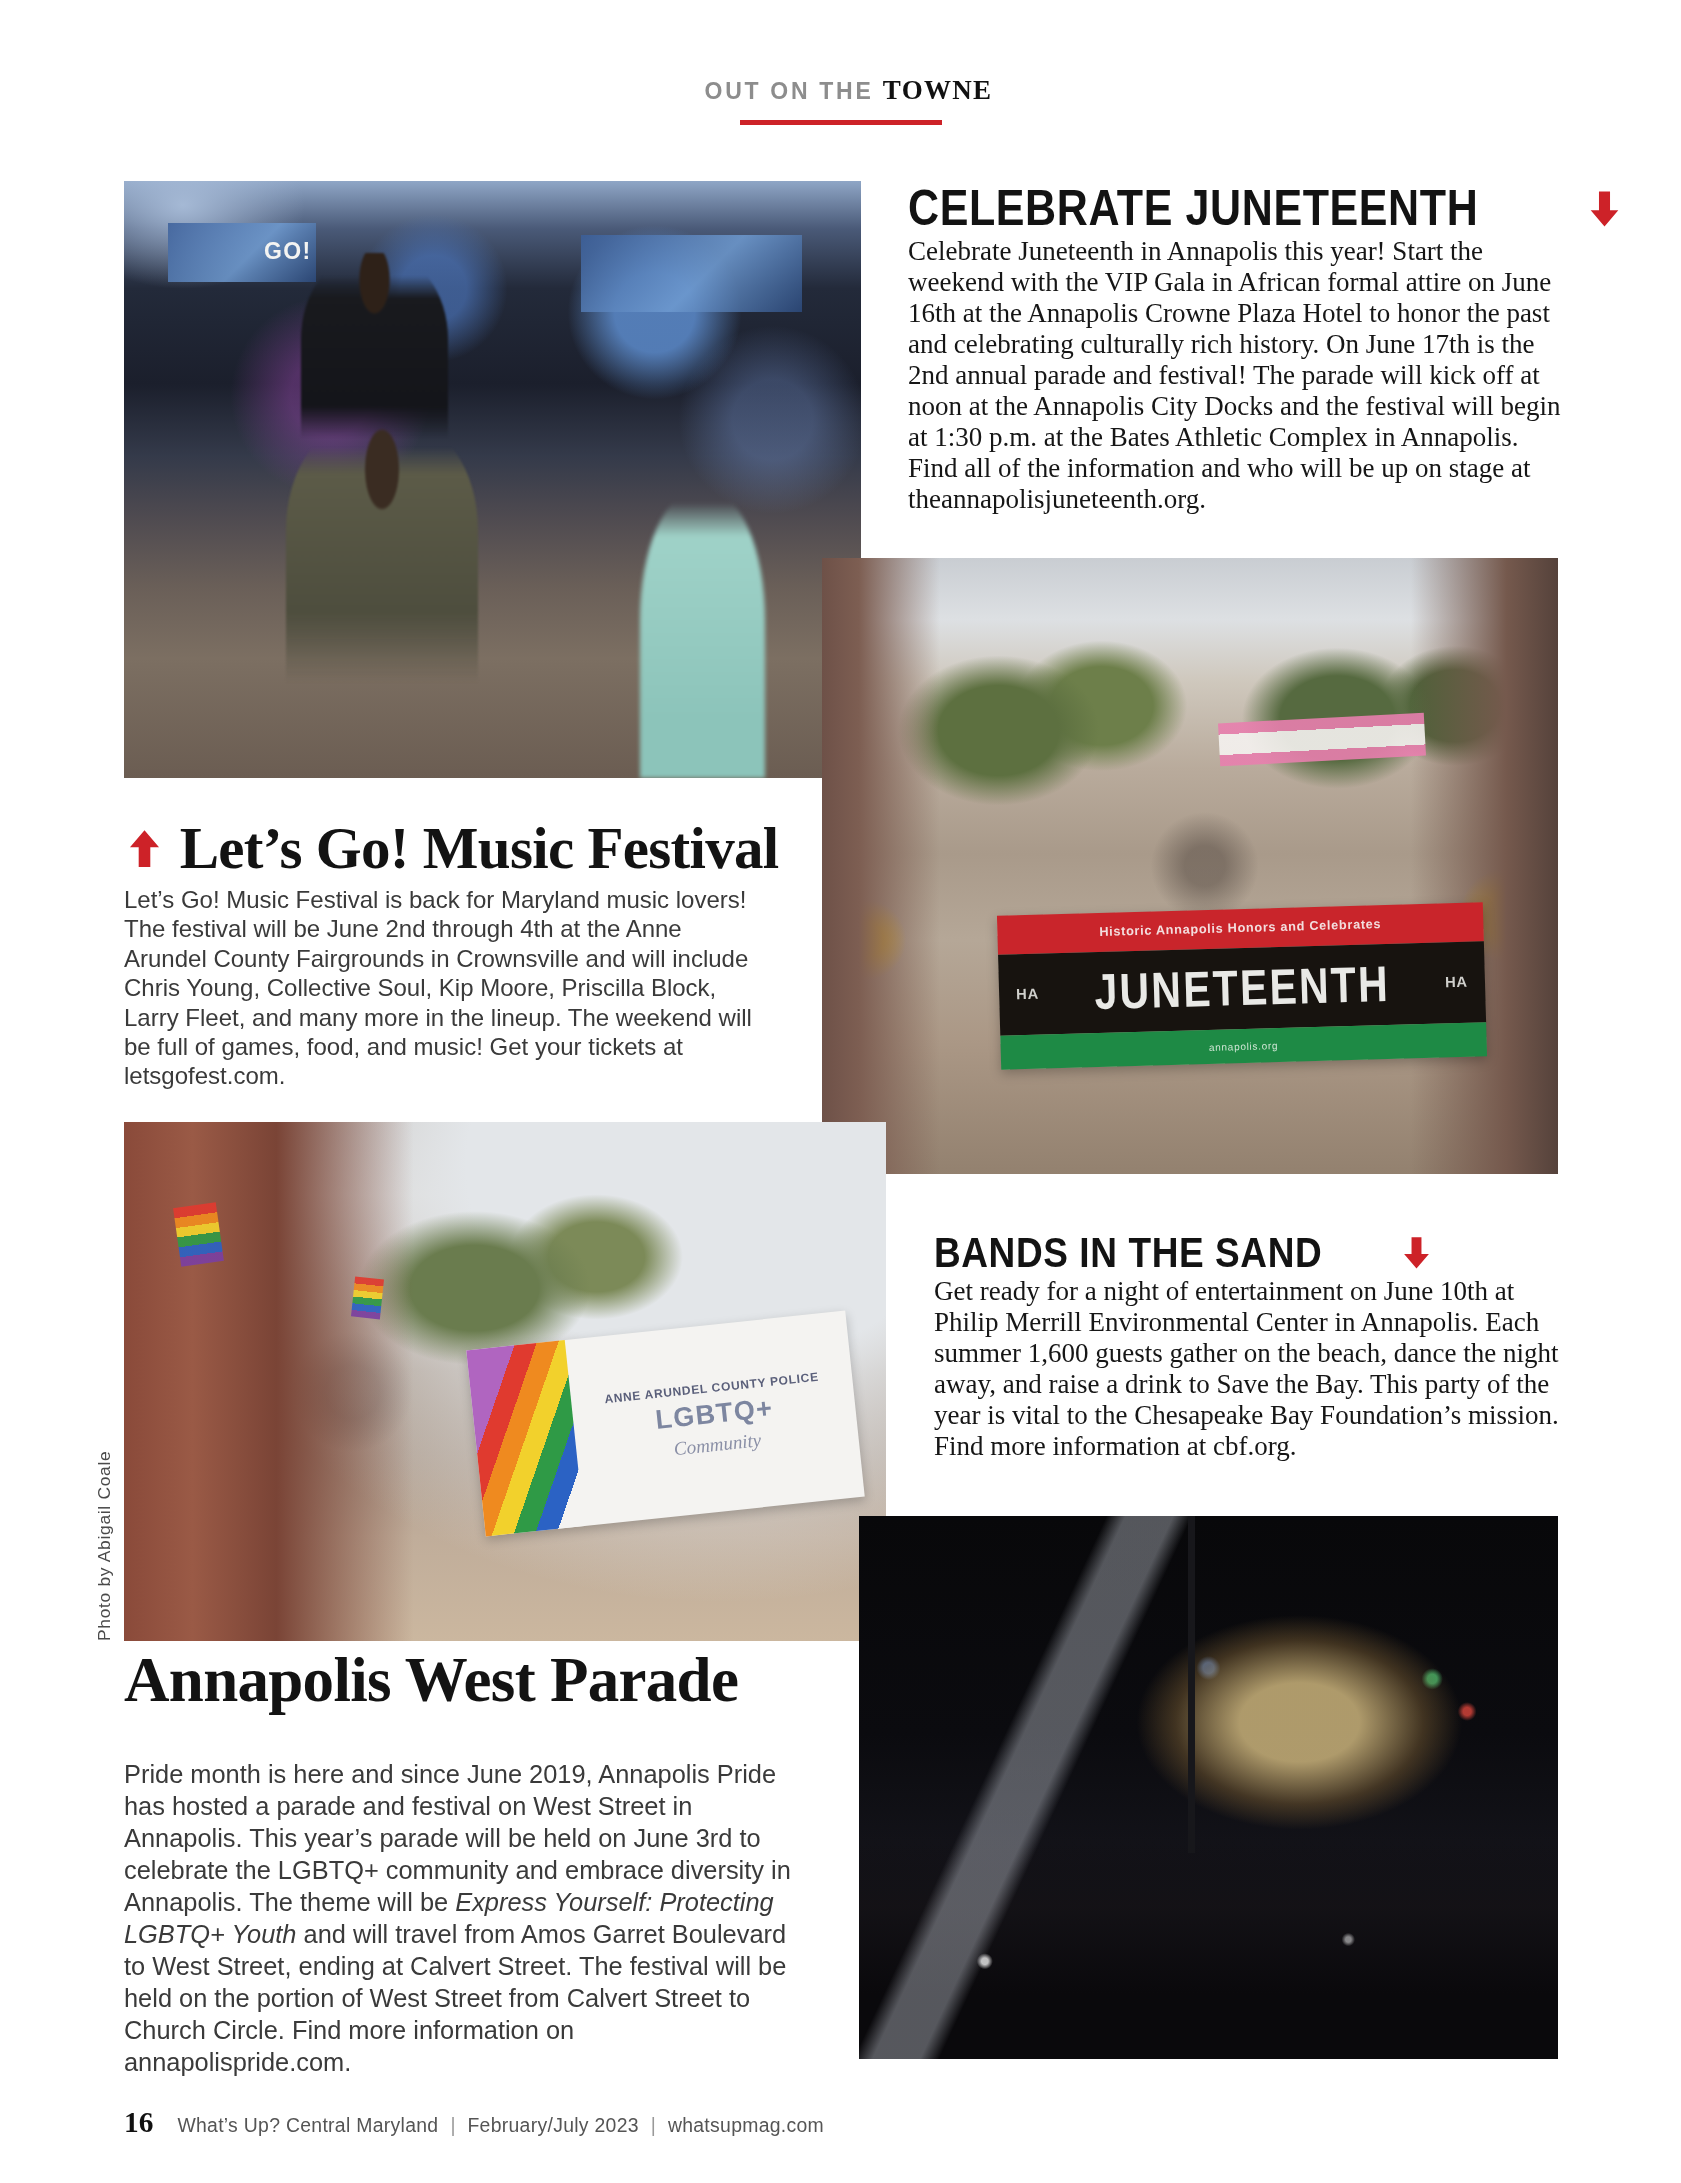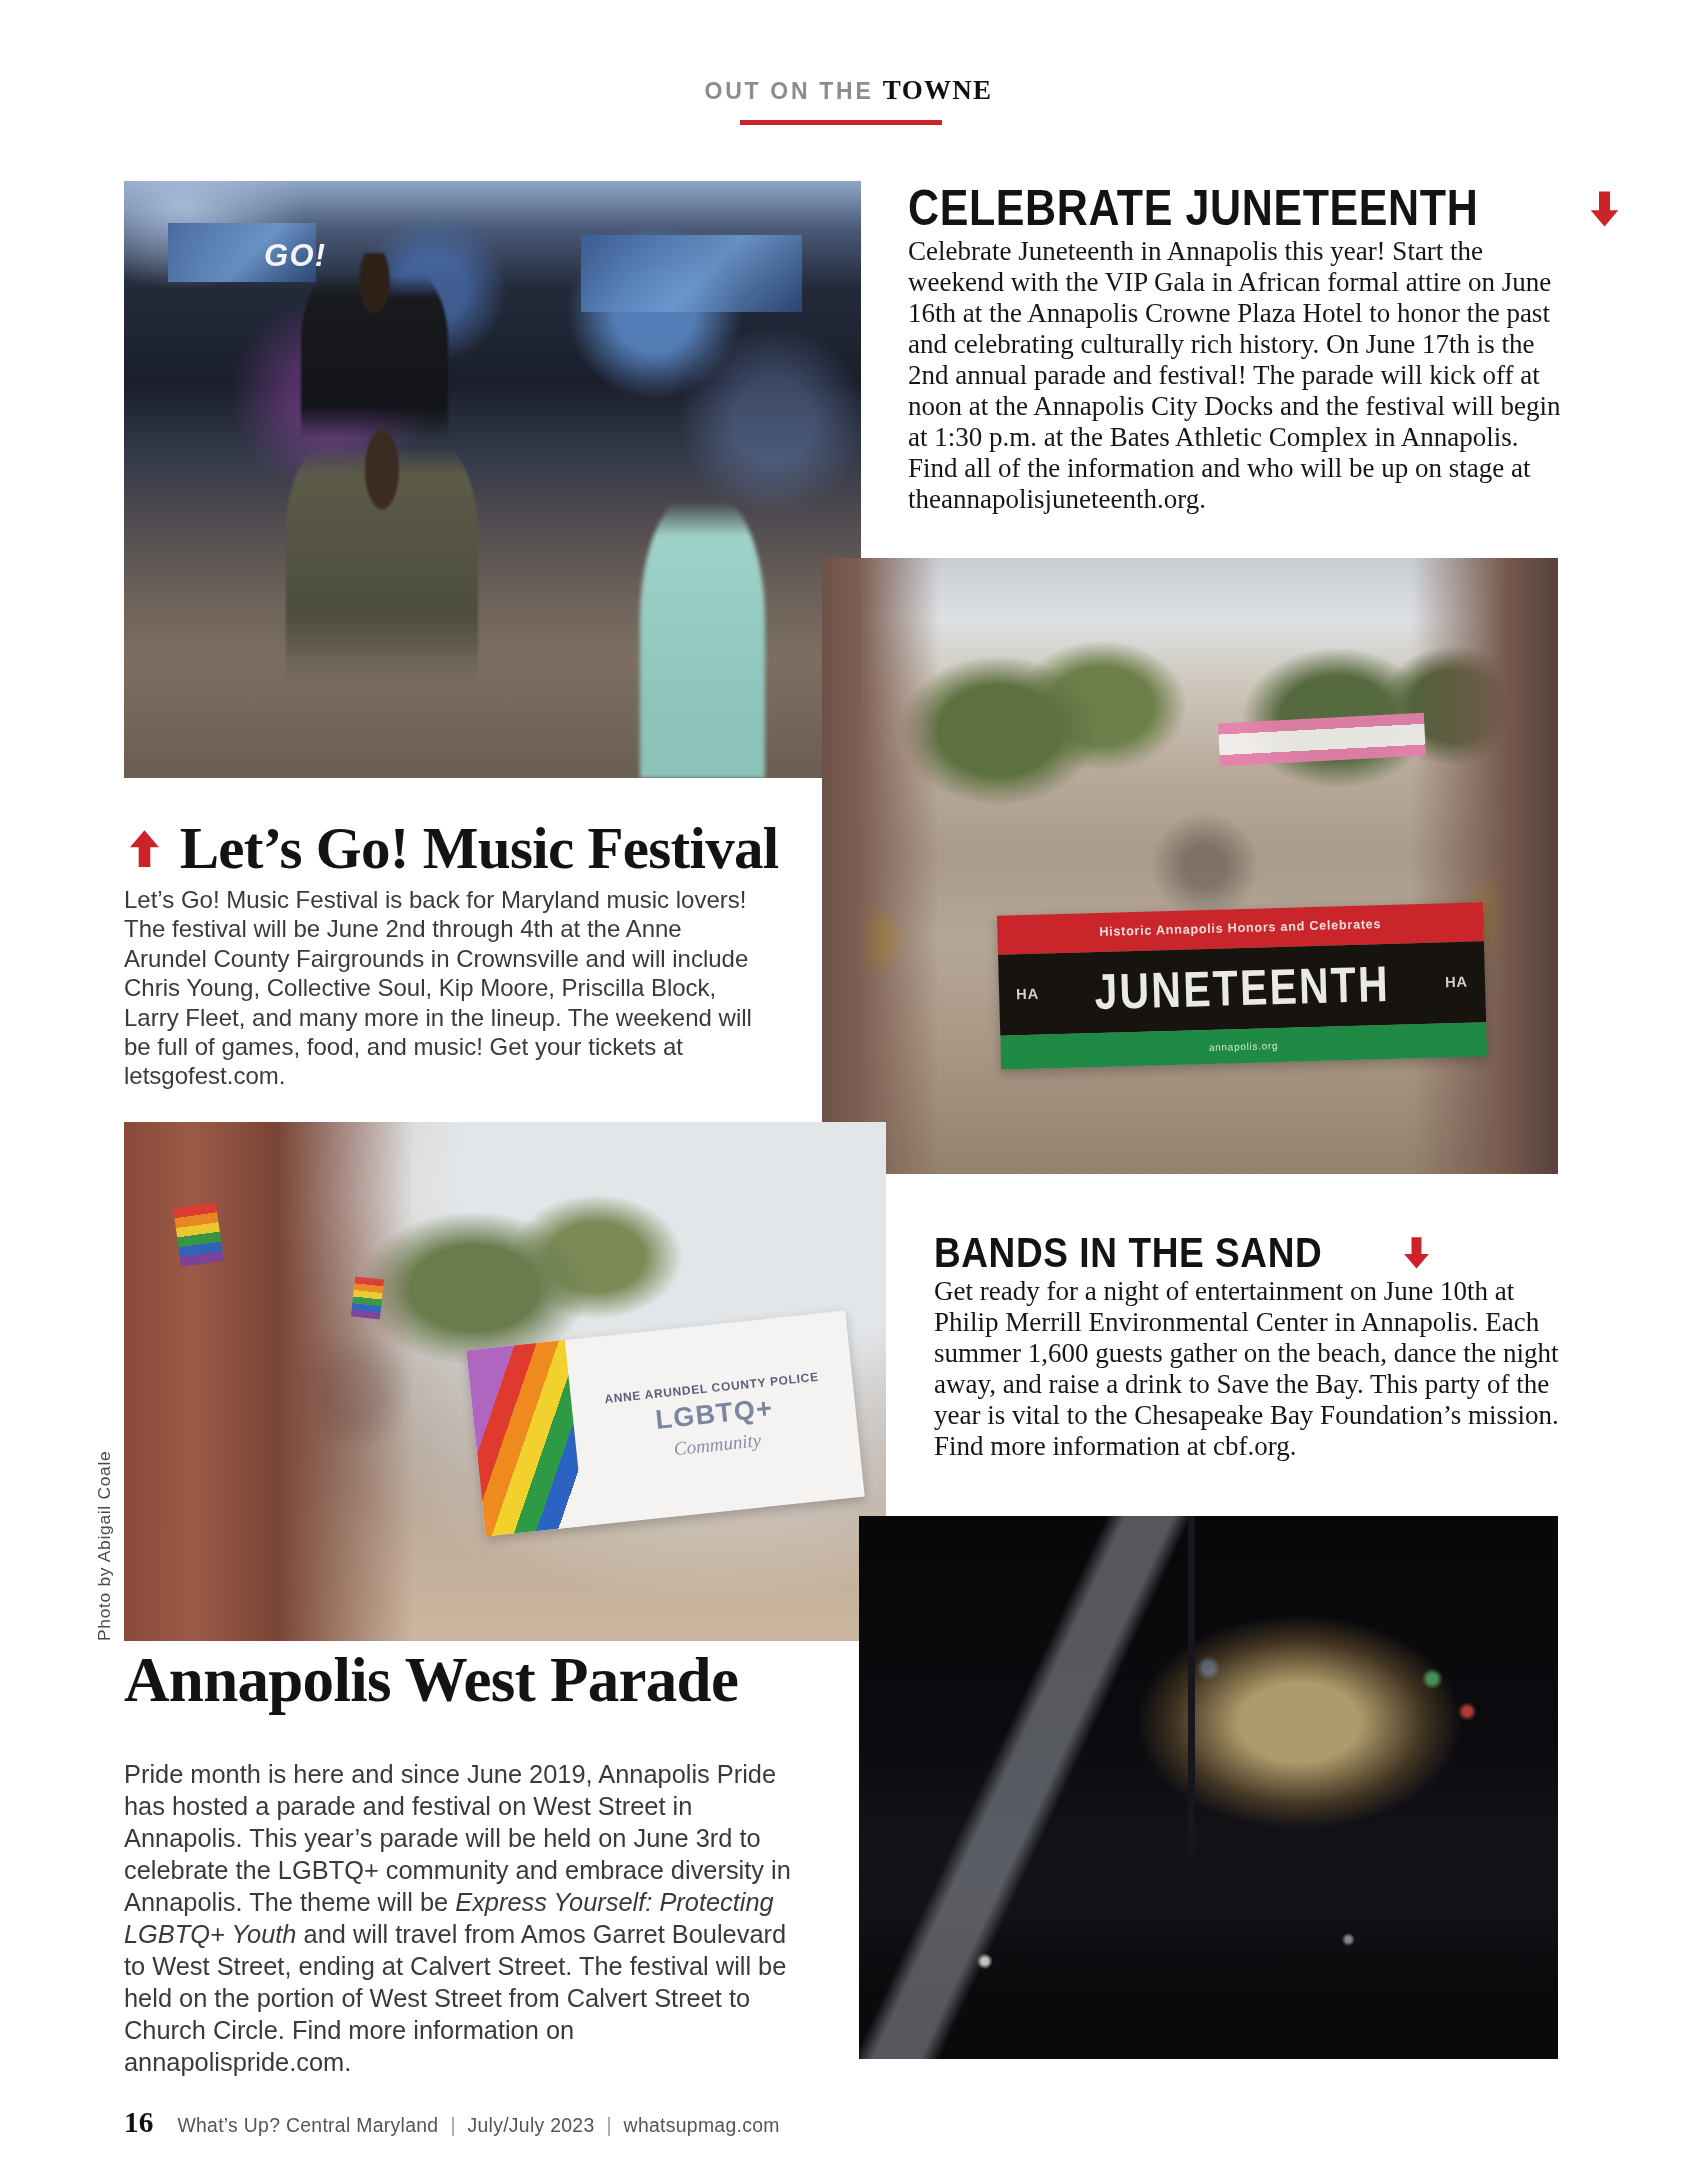--- a/index.html
+++ b/index.html
@@ -45,7 +45,7 @@
   .screen-right { left:62%; top:9%;  width:30%; height:13%; }
   .stage-sign {
     position:absolute; left:19%; top:9.5%; color:#f4f4f2;
-    font-weight:bold; font-style:italic; font-size:31px; letter-spacing:1.3px;
+    font-weight:bold; font-size:23px; letter-spacing:1.3px;
   }
   .fig-olive { position:absolute; left:22%; top:40%; width:26%; height:46%;
     background:radial-gradient(ellipse at 50% 18%, #3a2c22 0 12%, transparent 13%),

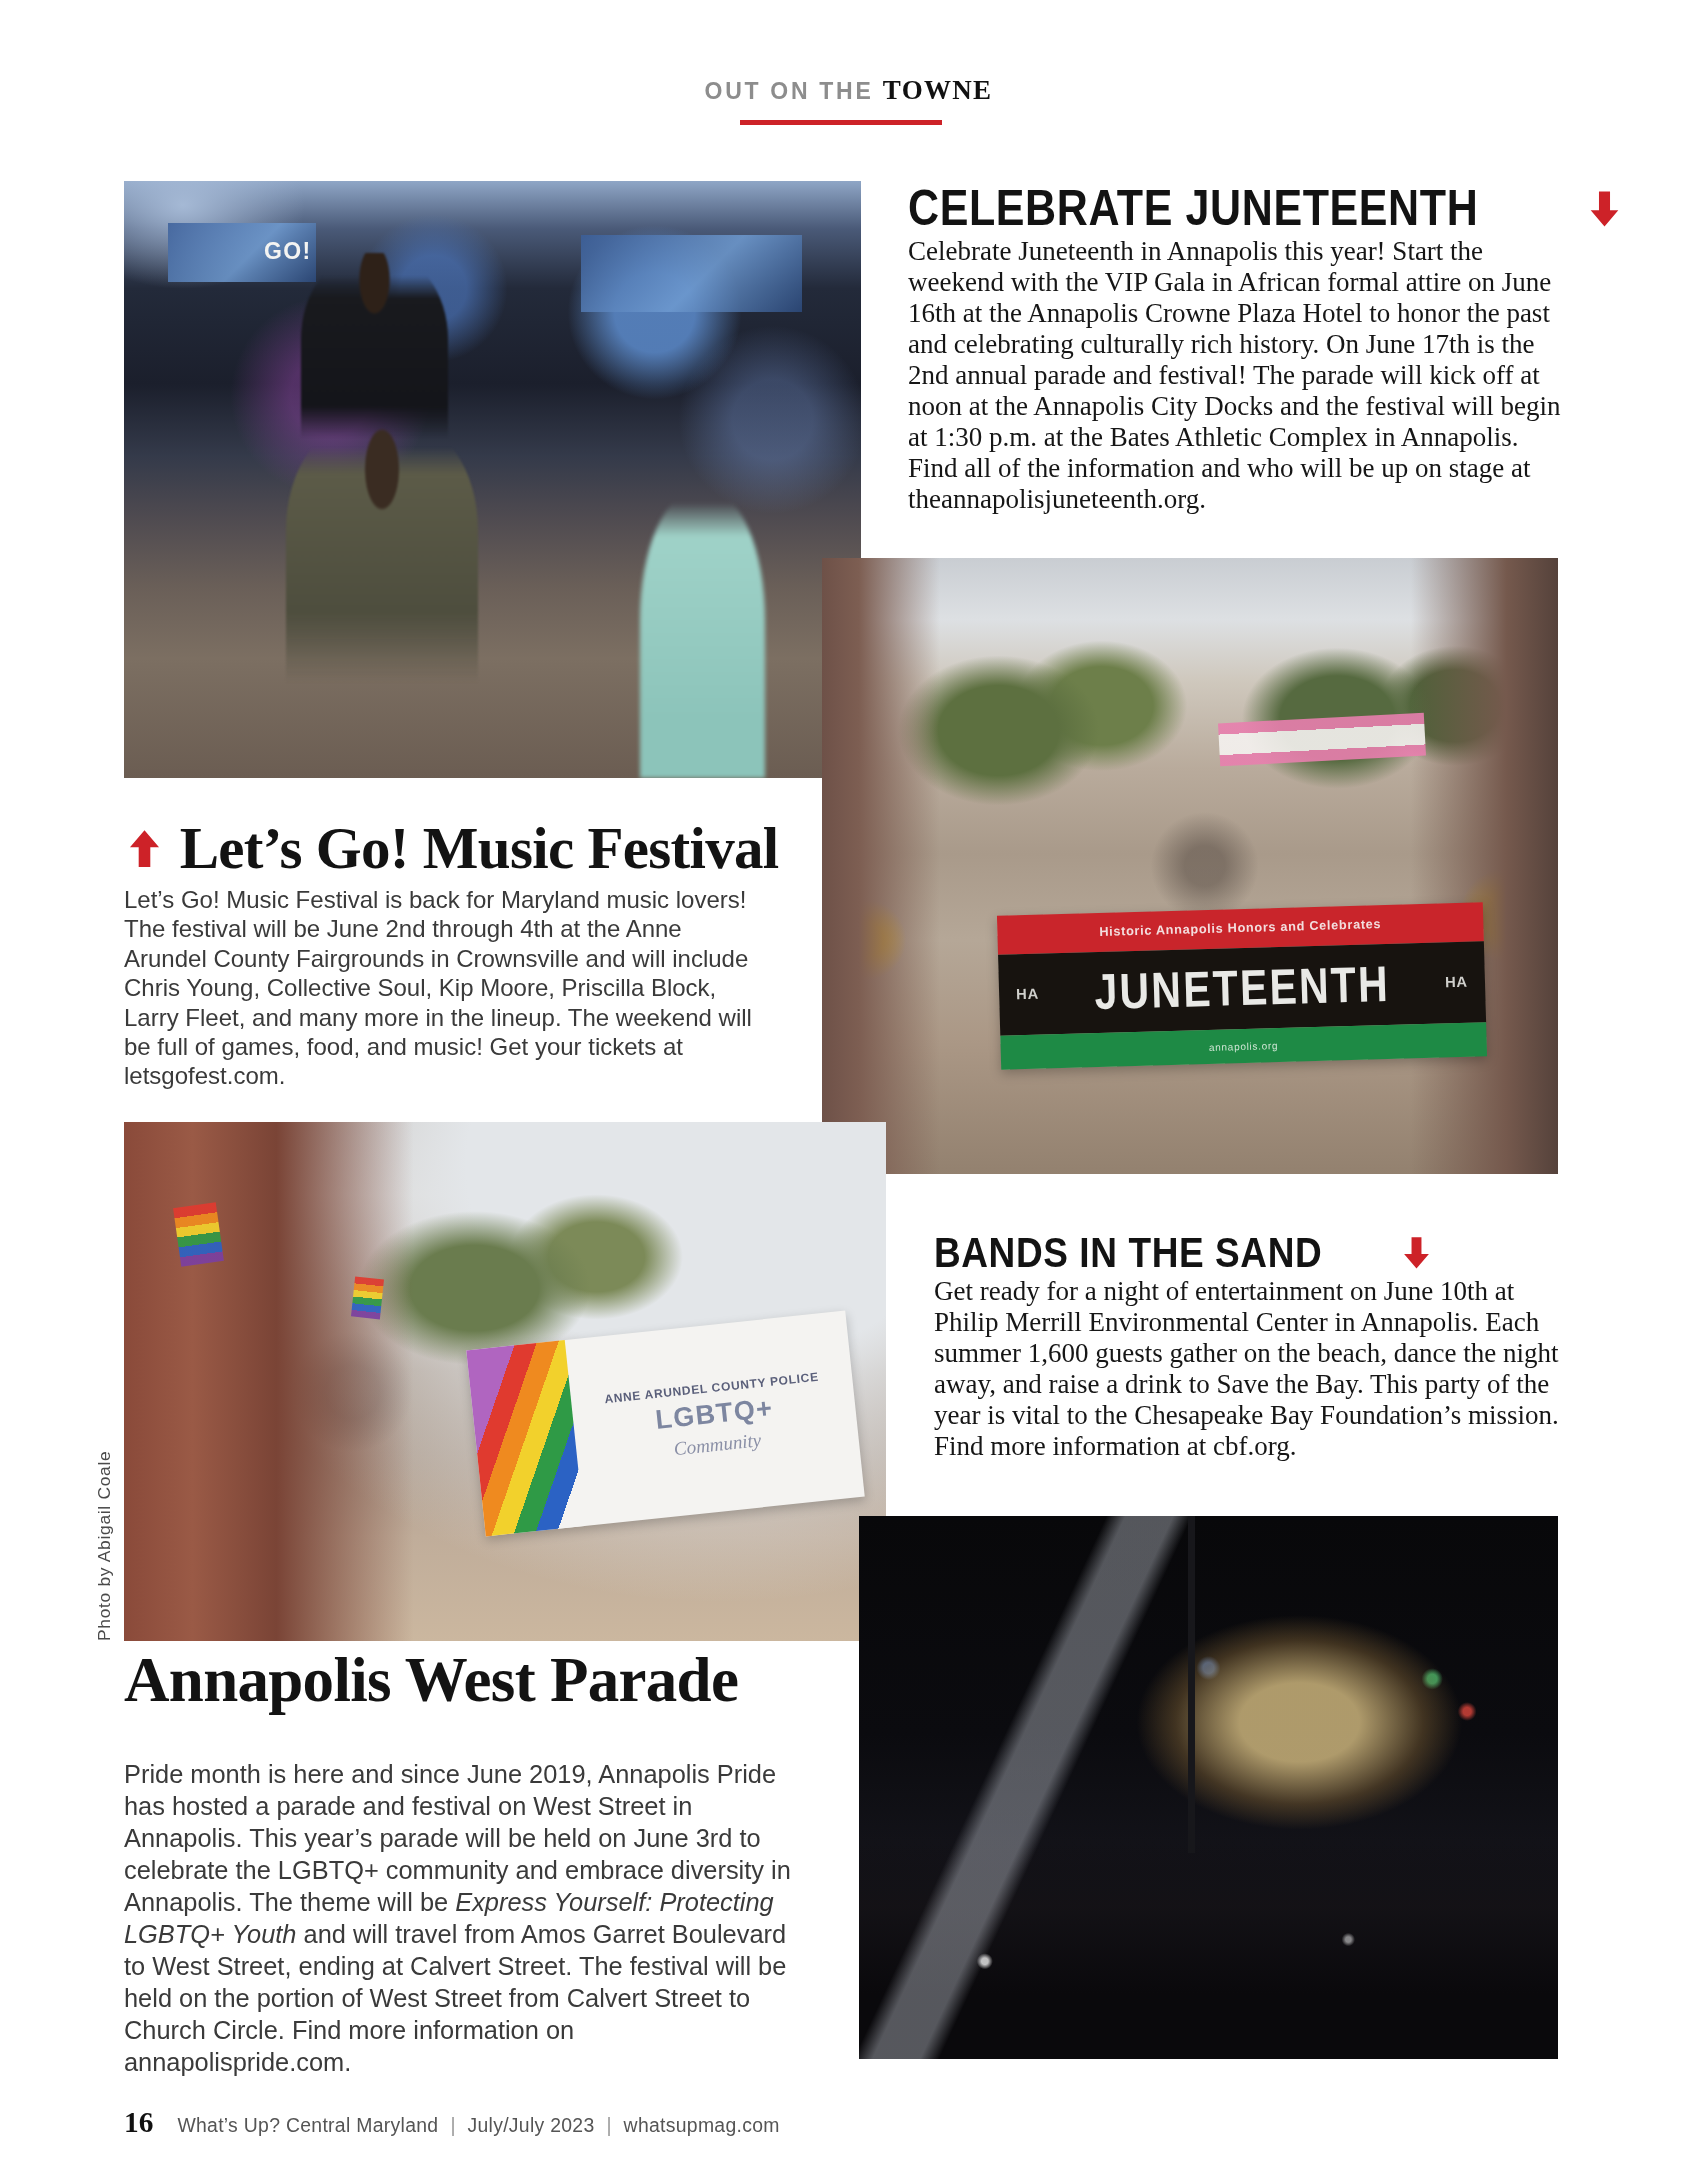--- a/index.html
+++ b/index.html
@@ -274,7 +274,7 @@
     <span class="page-number">16</span>
     <span class="footer-item">What’s Up? Central Maryland</span>
     <span class="footer-sep">|</span>
-    <span class="footer-item">July/July 2023</span>
+    <span class="footer-item">February/July 2023</span>
     <span class="footer-sep">|</span>
     <span class="footer-item">whatsupmag.com</span>
   </div>

